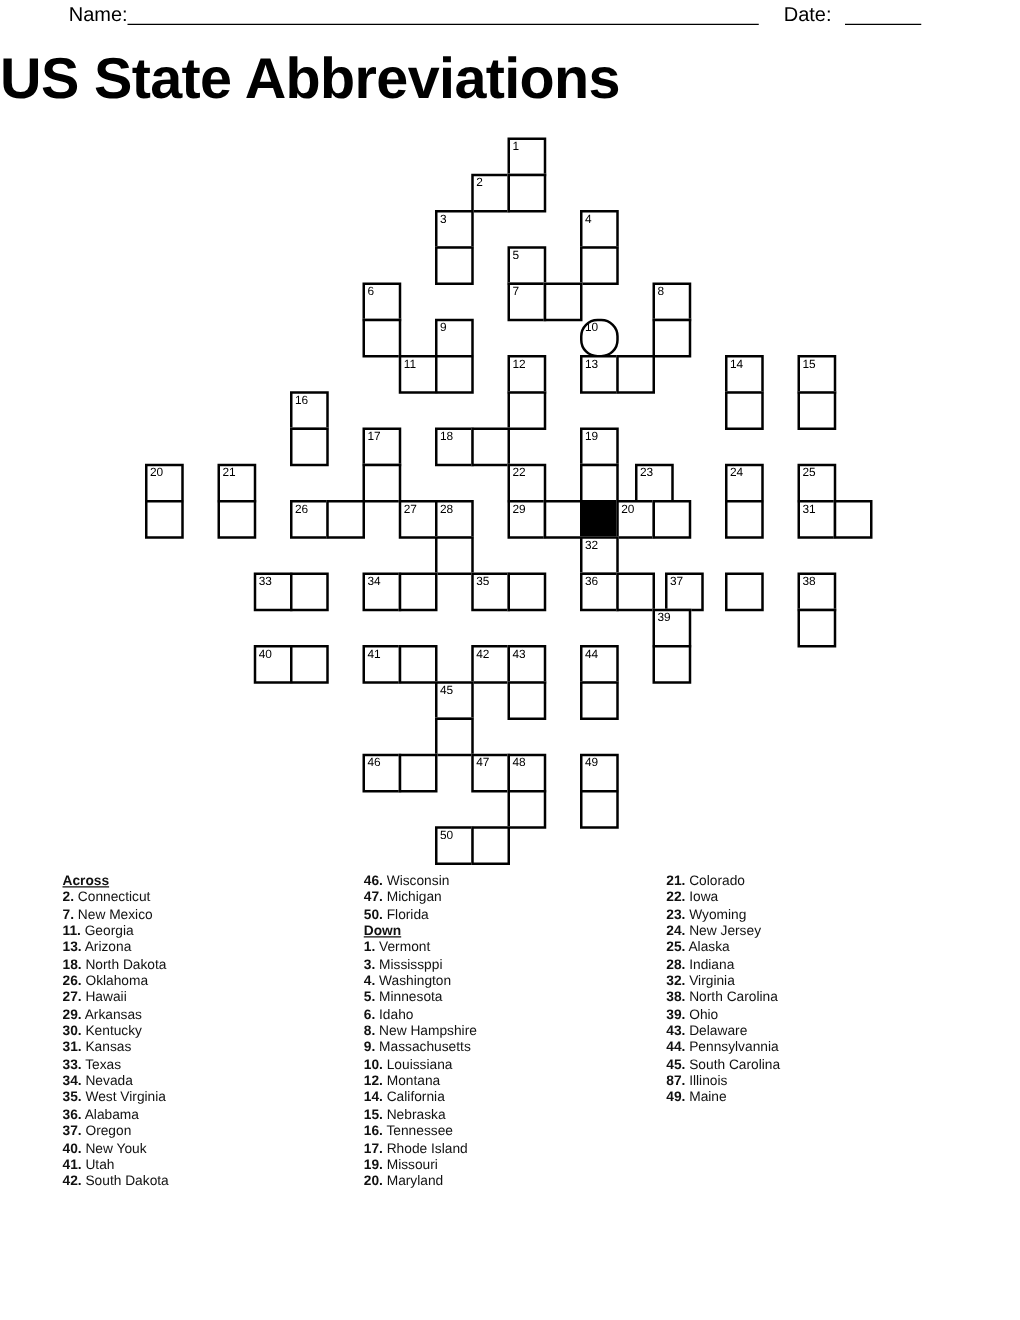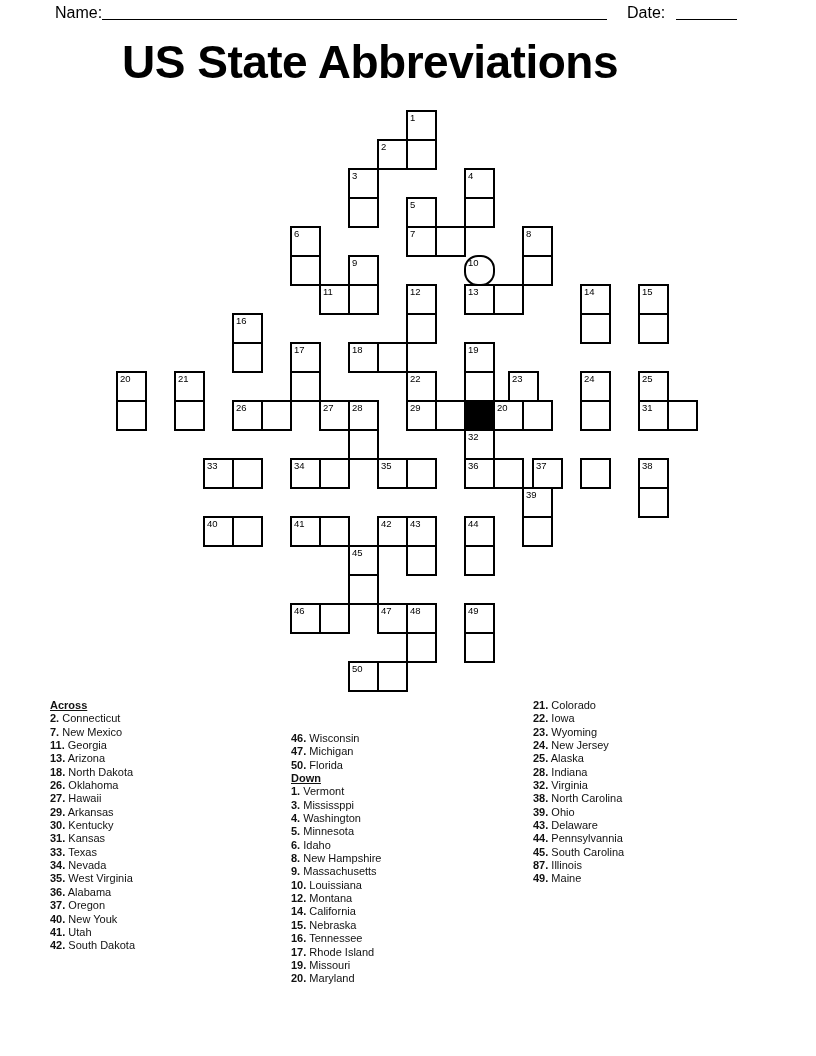--- a/index.html
+++ b/index.html
@@ -13,7 +13,7 @@
   .hline { position:absolute; height:0; border-bottom:1.5px solid #000; }
   
   .title {
-    position:absolute; left:0; top:36px; width:740px; text-align:center;
+    position:absolute; left:0; top:36px; width:740px; text-align:left;
     font-size:46px; font-weight:bold; letter-spacing:-0.5px; line-height:52px;
     font-family:"Liberation Sans", sans-serif;
   }

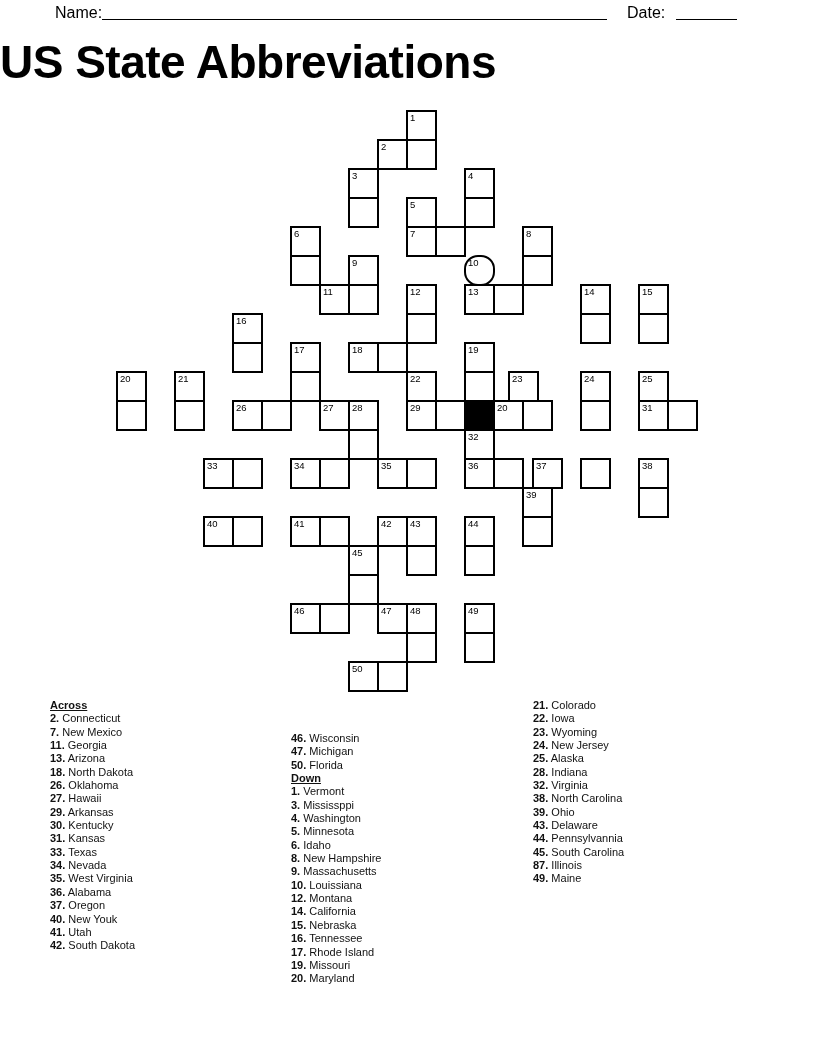--- a/index.html
+++ b/index.html
@@ -32,7 +32,7 @@
   .clues { position:absolute; left:0; top:699px; width:816px; font-size:11px; line-height:13.35px; color:#111; }
   .clue-col { position:absolute; top:0; width:235px; }
   .clue-col-1 { left:50px; }
-  .clue-col-2 { left:291px;margin-top:33px; }
+  .clue-col-2 { left:291px; }
   .clue-col-3 { left:533px; }
   .clue-hd { font-weight:bold; text-decoration:underline; }
   .clue-item b { font-weight:bold; }

